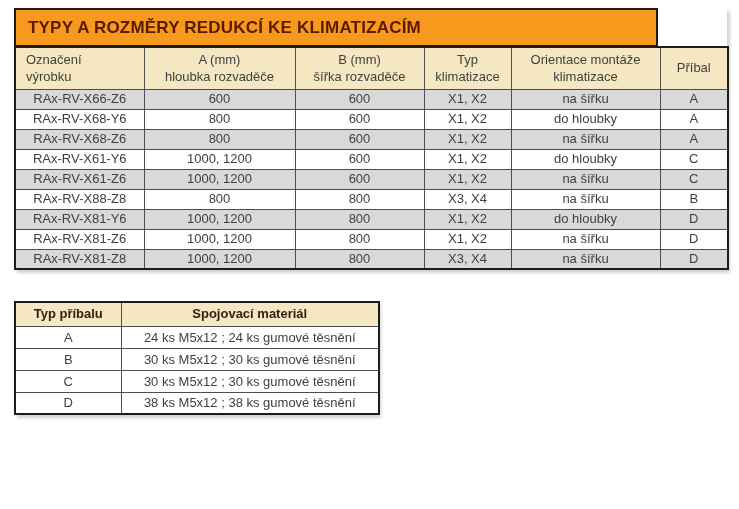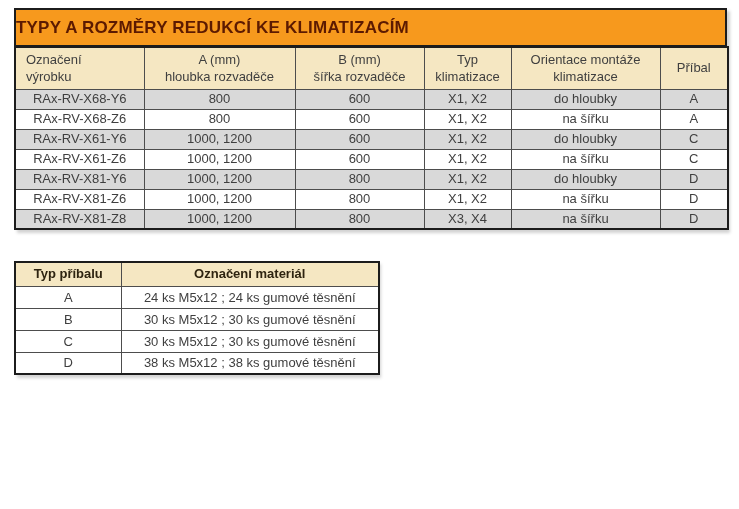--- a/index.html
+++ b/index.html
@@ -17,13 +17,14 @@
     box-shadow: 3px 3px 3px rgba(0,0,0,0.18);
   }
   .title-bar {
-    width: 713px; height: 38px;
+    width: 644px; height: 38px;
     background: var(--title-bg, #f7991d);
     border: 2px solid var(--border-dark, #1c1c1c);
     border-bottom: 1px solid var(--border-dark, #1c1c1c);
     color: var(--title-text, #5c1a01);
     font-size: 17px; font-weight: bold;
     display: flex; align-items: center;
+    padding-left: 12px;
     letter-spacing: 0.2px;
   }
   table {

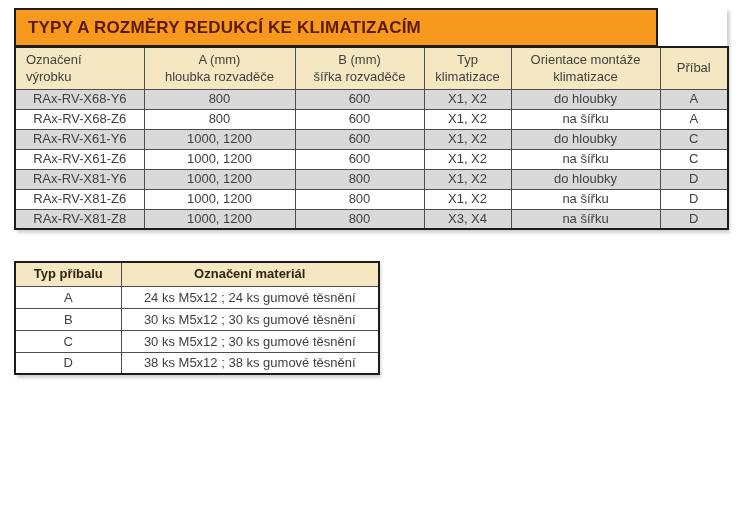--- a/index.html
+++ b/index.html
@@ -102,6 +102,14 @@
       </thead>
       <tbody id="main-tbody">
           <tr>
+            <td>RAx-RV-X66-Z6</td>
+            <td>600</td>
+            <td>600</td>
+            <td>X1, X2</td>
+            <td>na šířku</td>
+            <td>A</td>
+          </tr>
+          <tr>
             <td>RAx-RV-X68-Y6</td>
             <td>800</td>
             <td>600</td>

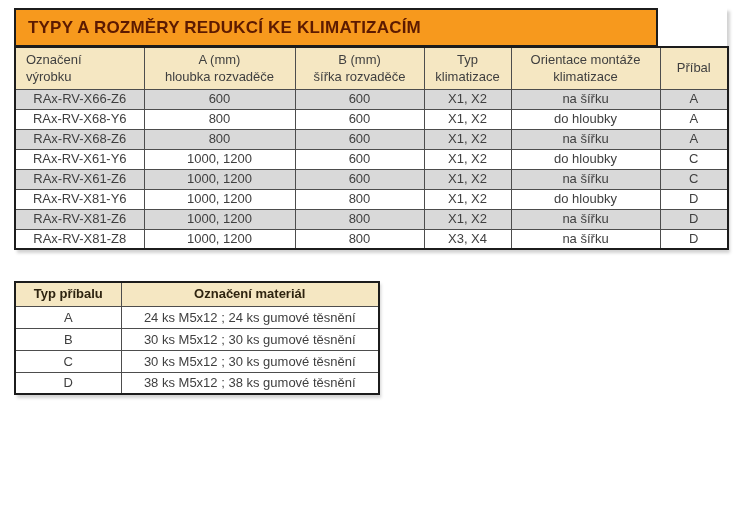--- a/index.html
+++ b/index.html
@@ -142,6 +142,14 @@
             <td>C</td>
           </tr>
           <tr>
+            <td>RAx-RV-X88-Z8</td>
+            <td>800</td>
+            <td>800</td>
+            <td>X3, X4</td>
+            <td>na šířku</td>
+            <td>B</td>
+          </tr>
+          <tr>
             <td>RAx-RV-X81-Y6</td>
             <td>1000, 1200</td>
             <td>800</td>

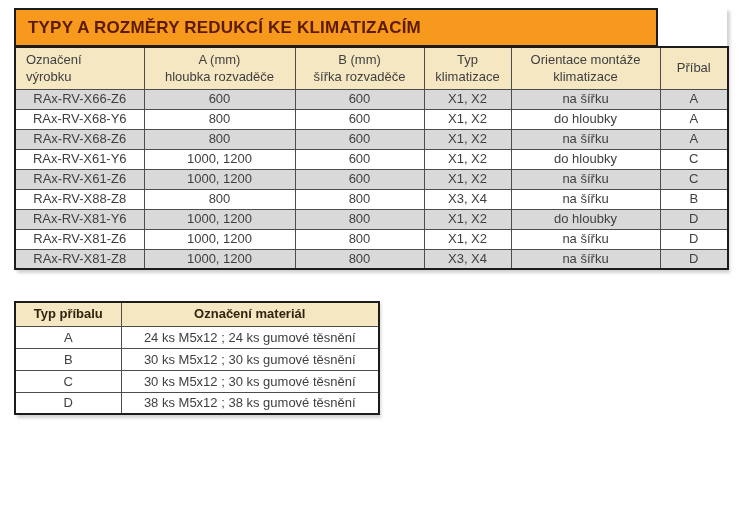--- a/index.html
+++ b/index.html
@@ -186,7 +186,7 @@
       <thead>
         <tr>
           <th>Typ příbalu</th>
-          <th>Označení materiál</th>
+          <th>Spojovací materiál</th>
         </tr>
       </thead>
       <tbody id="acc-tbody">

